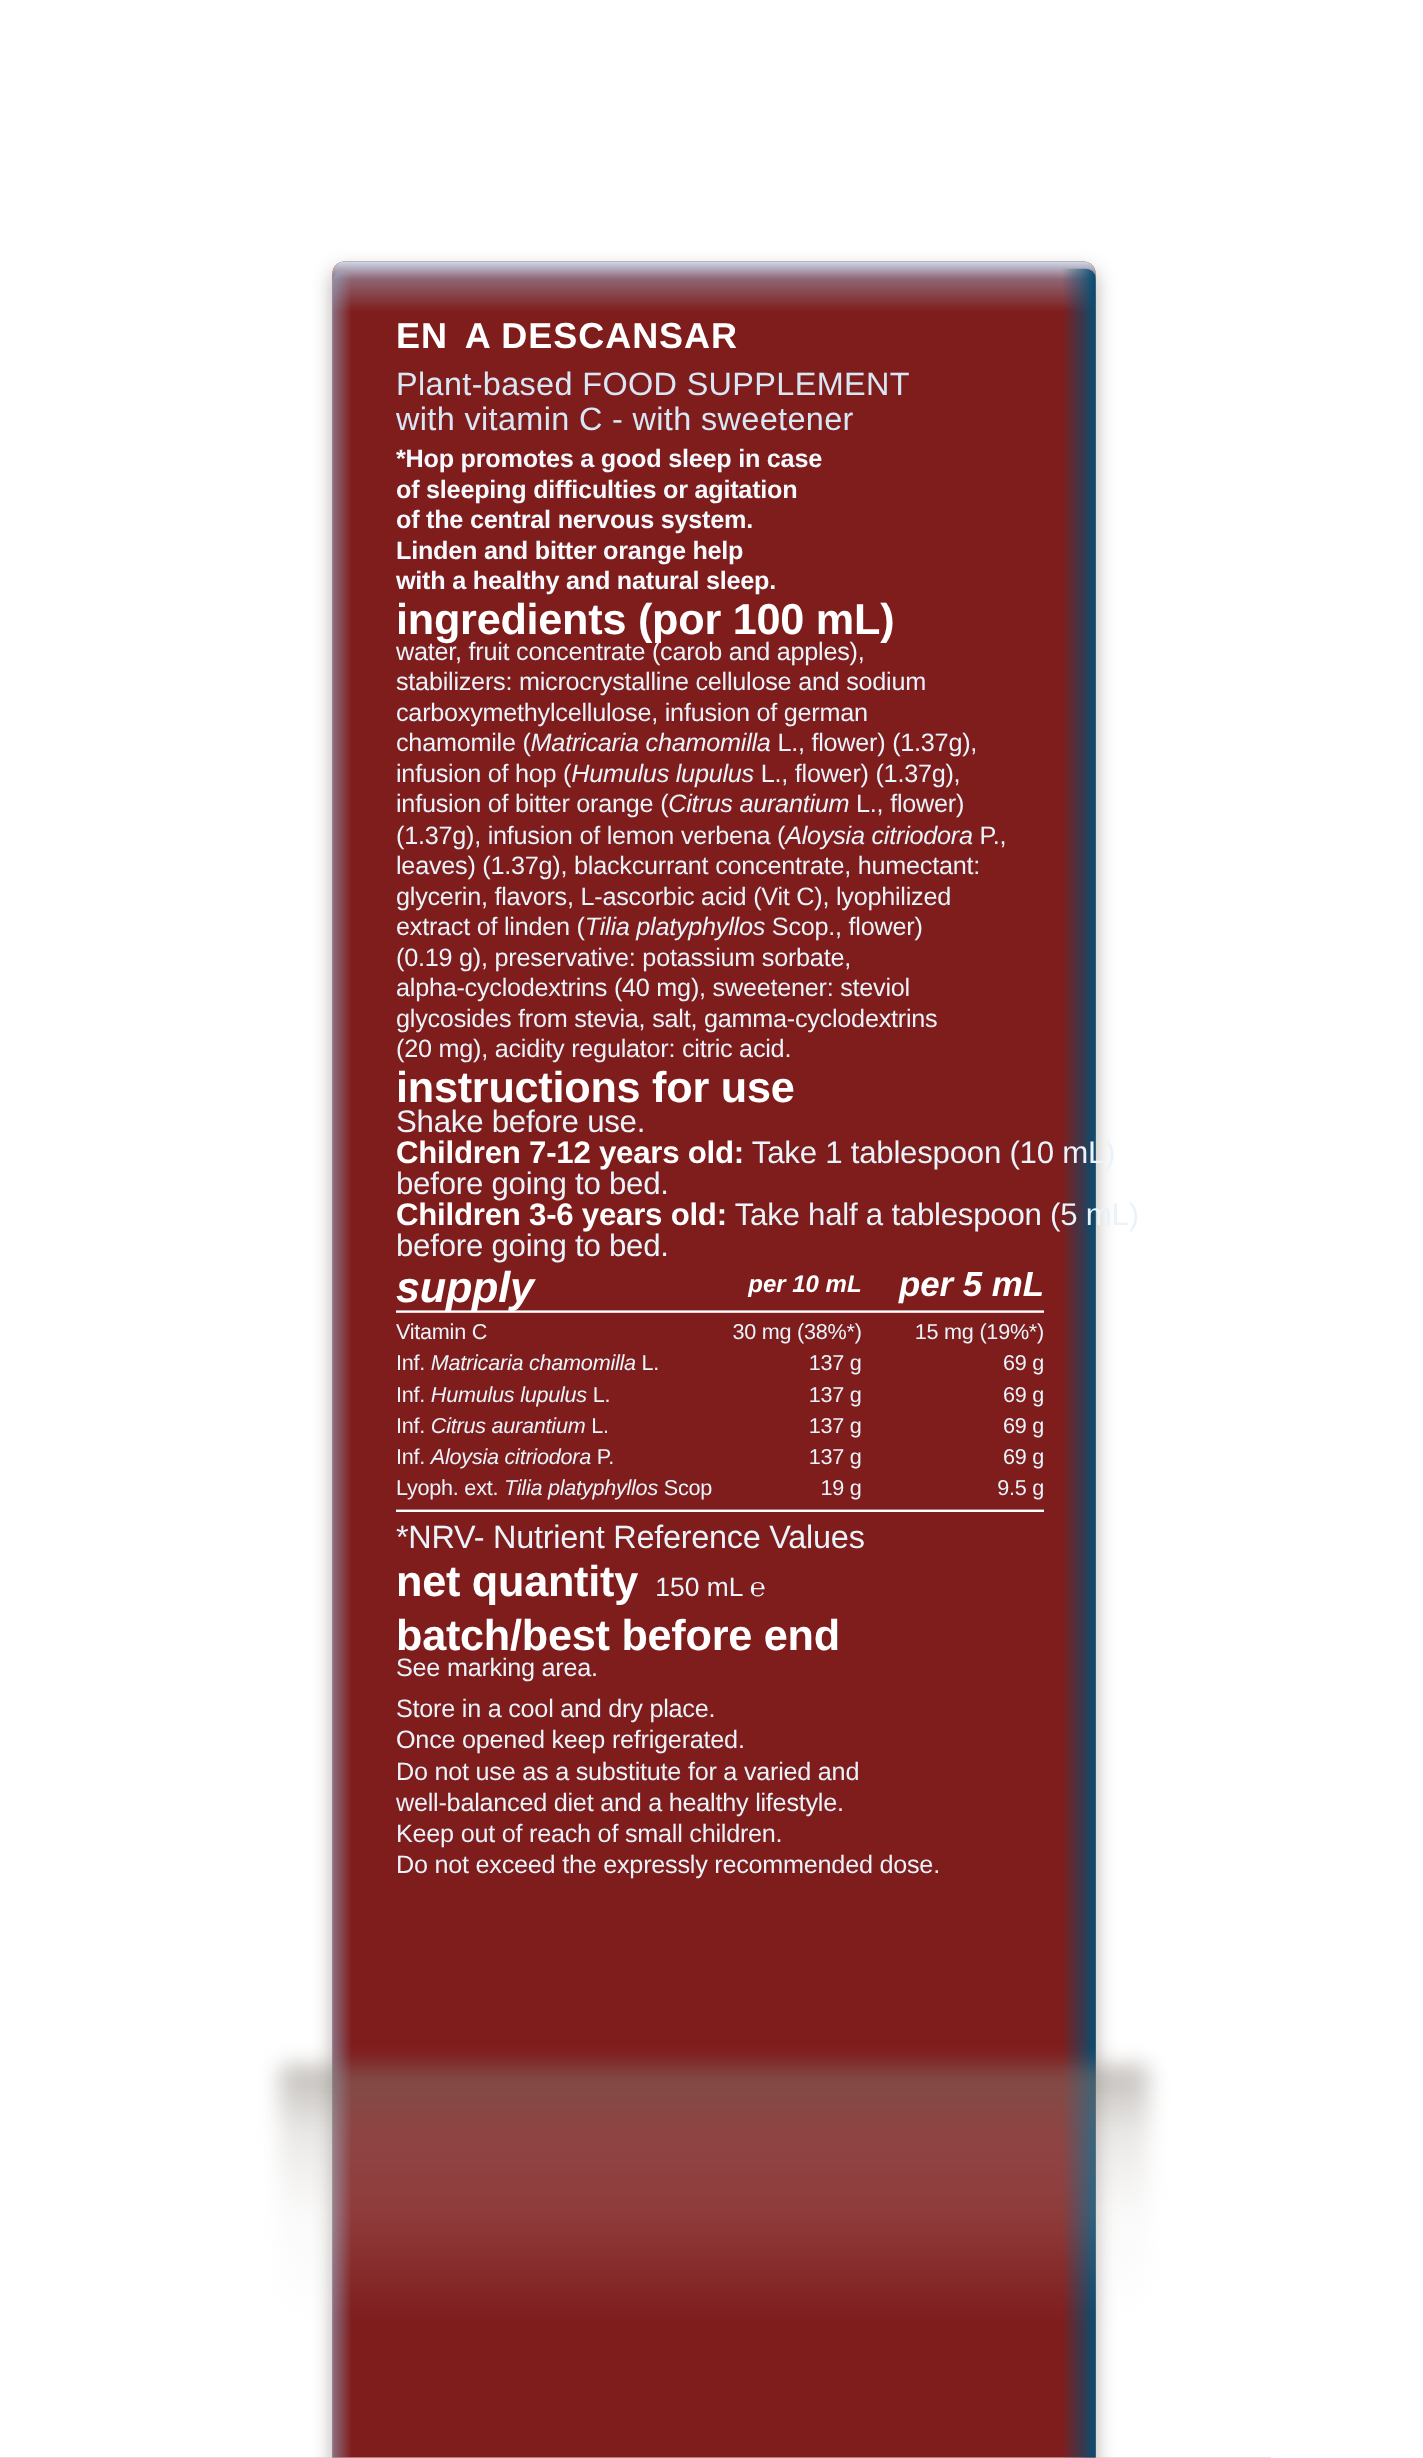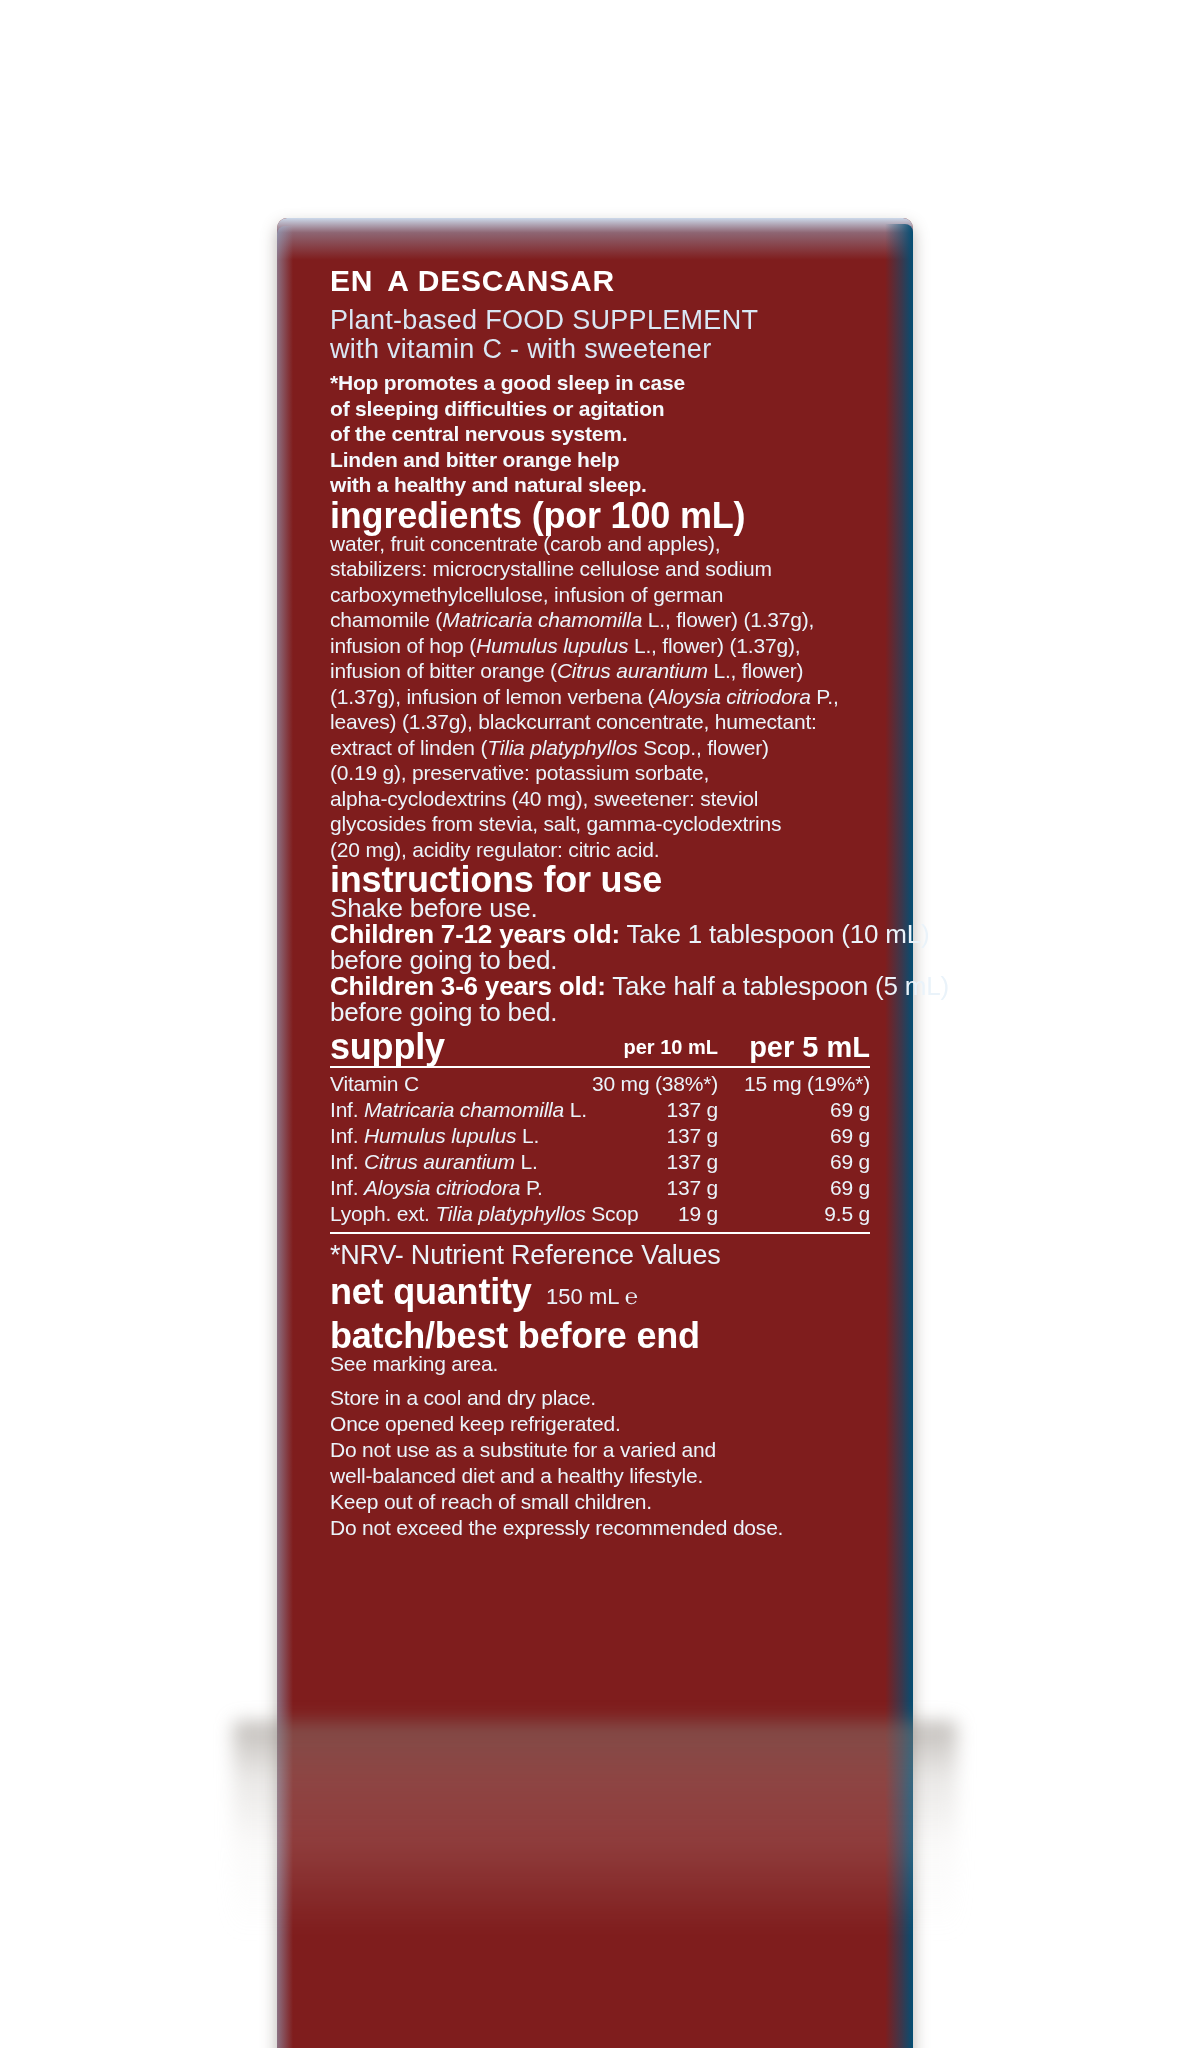--- a/index.html
+++ b/index.html
@@ -105,6 +105,7 @@
         <div class="tline"><span>infusion of bitter orange (</span><span class="it">Citrus aurantium</span><span> L., flower)</span></div>
         <div class="tline"><span>(1.37g), infusion of lemon verbena (</span><span class="it">Aloysia citriodora</span><span> P.,</span></div>
         <div class="tline"><span>leaves) (1.37g), blackcurrant concentrate, humectant:</span></div>
+        <div class="tline"><span>glycerin, flavors, L-ascorbic acid (Vit C), lyophilized</span></div>
         <div class="tline"><span>extract of linden (</span><span class="it">Tilia platyphyllos</span><span> Scop., flower)</span></div>
         <div class="tline"><span>(0.19 g), preservative: potassium sorbate,</span></div>
         <div class="tline"><span>alpha-cyclodextrins (40 mg), sweetener: steviol</span></div>

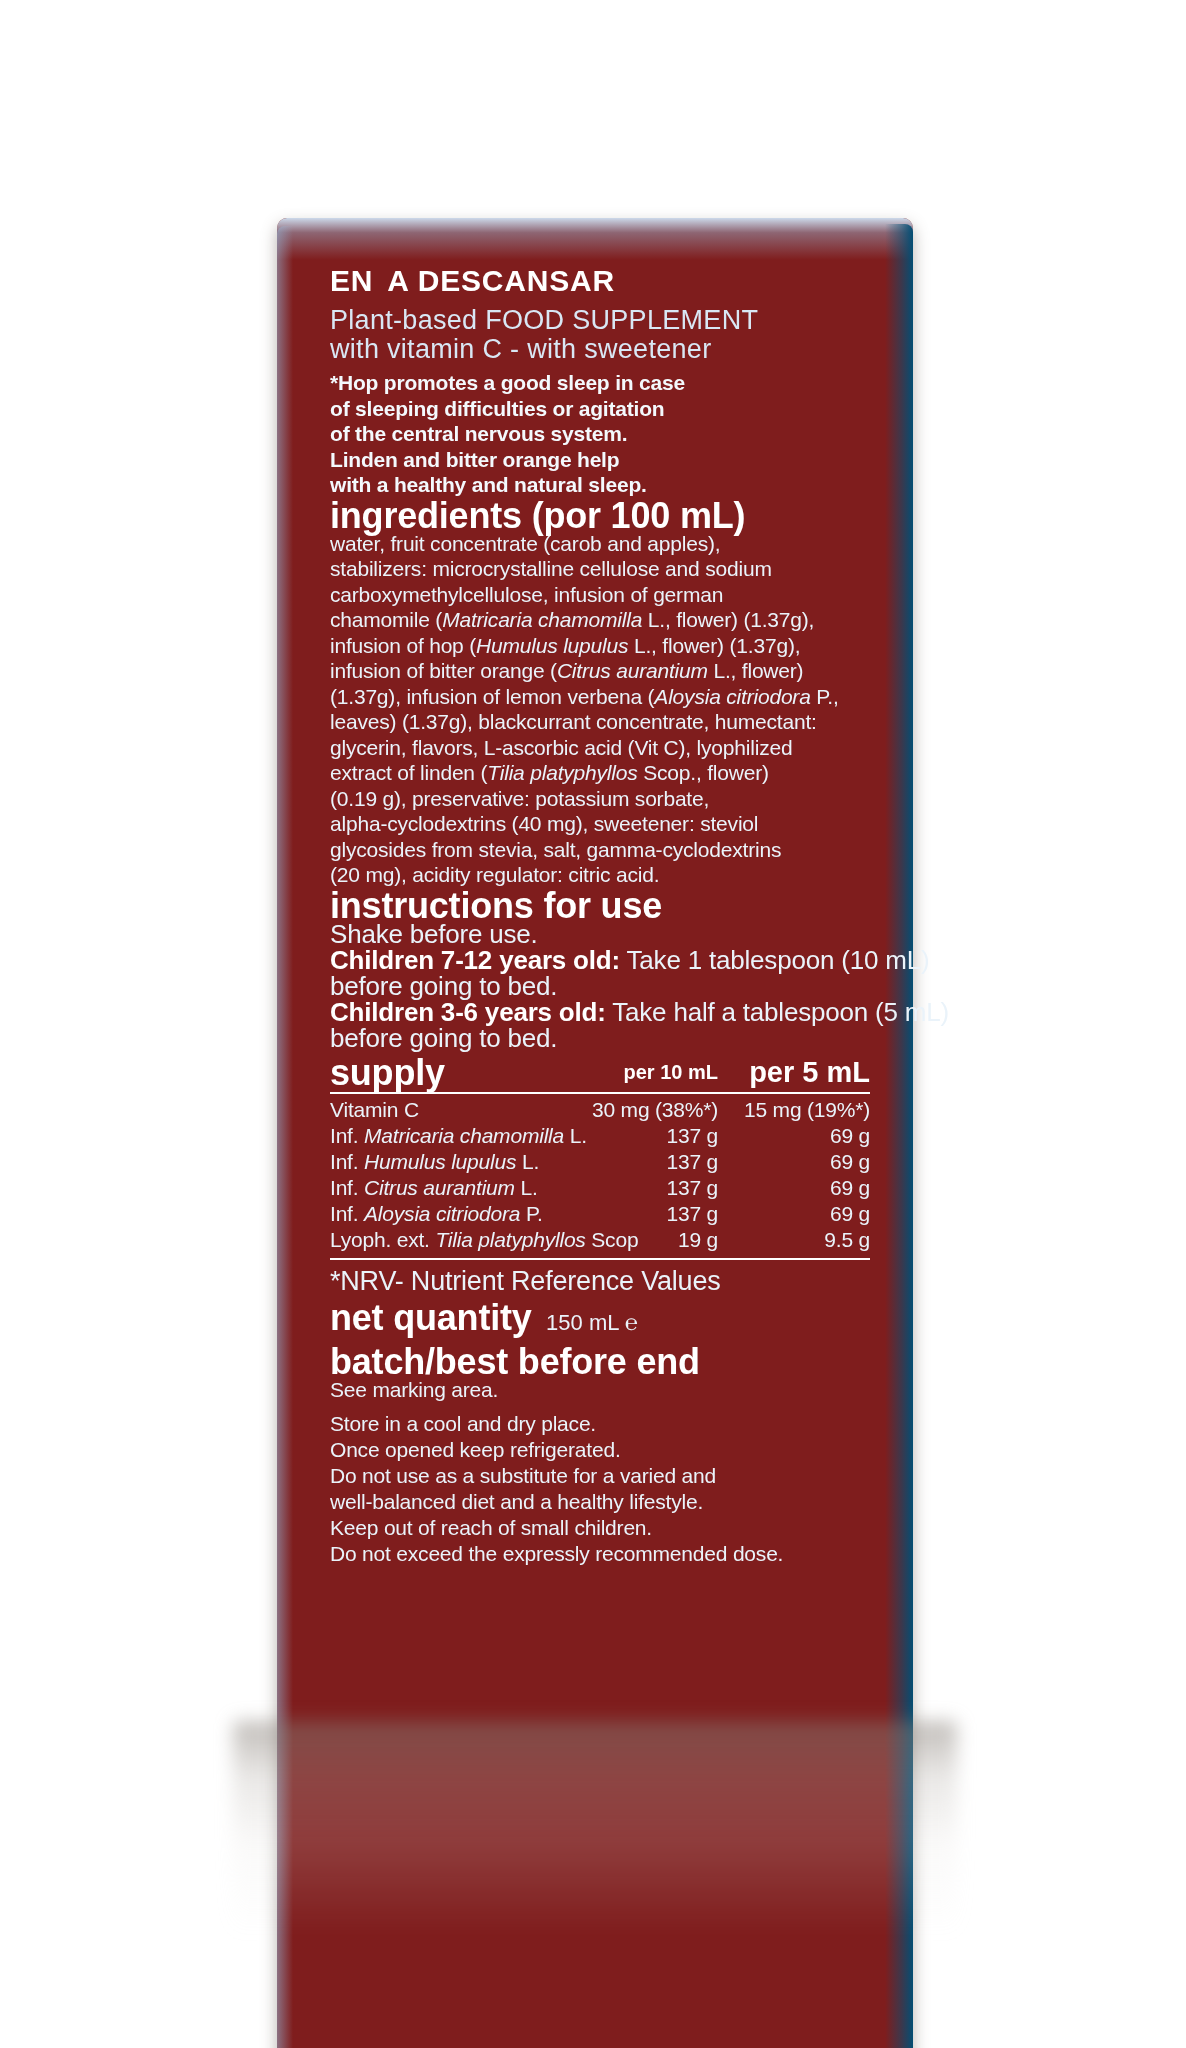--- a/index.html
+++ b/index.html
@@ -49,7 +49,7 @@
 
   
   .supply{margin-top:6px;}
-  .shead{display:flex;align-items:center;border-bottom:2px solid #ffffff;padding-bottom:4px;line-height:28px;}
+  .shead{display:flex;align-items:flex-start;border-bottom:2px solid #ffffff;padding-bottom:4px;line-height:28px;font-style:italic;}
   .shead .h1{flex:0 0 auto;}
   .shead .h2{flex:1;text-align:right;font-size:20px;font-weight:bold;color:#fff;}
   .shead .h3{flex:0 0 152px;text-align:right;font-size:29px;font-weight:bold;color:#fff;}

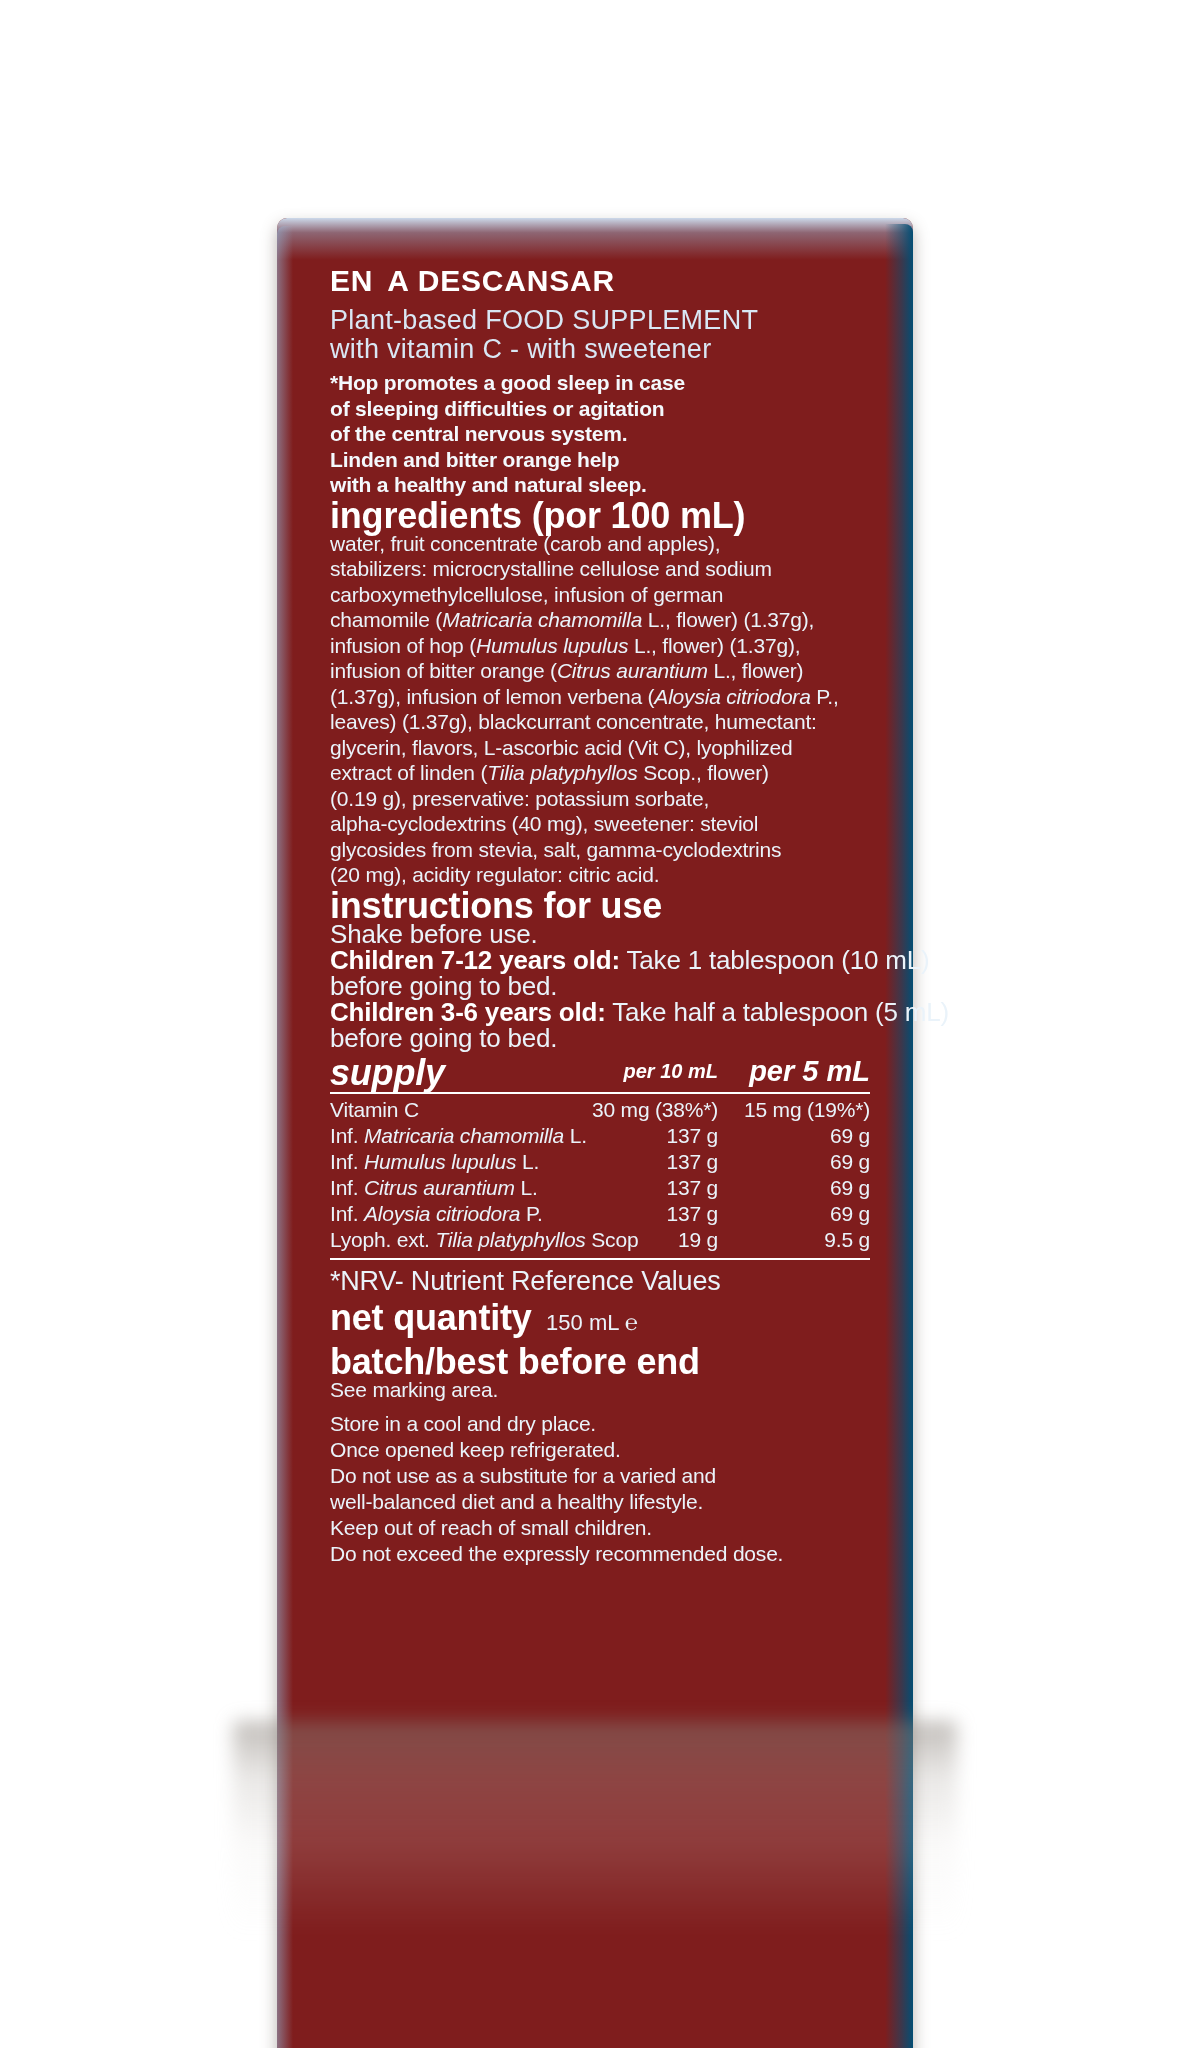--- a/index.html
+++ b/index.html
@@ -54,7 +54,7 @@
   .shead .h2{flex:1;text-align:right;font-size:20px;font-weight:bold;color:#fff;}
   .shead .h3{flex:0 0 152px;text-align:right;font-size:29px;font-weight:bold;color:#fff;}
   .srows{border-bottom:2px solid #ffffff;padding:3px 0 5px 0;}
-  .srow{display:flex;font-size:21px;line-height:26px;letter-spacing:-.2px;}
+  .srow{display:flex;font-size:18px;line-height:26px;letter-spacing:-.2px;}
   .srow .sname{flex:0 0 auto;white-space:nowrap;}
   .srow .sv10{flex:1;text-align:right;}
   .srow .sv5{flex:0 0 152px;text-align:right;}

